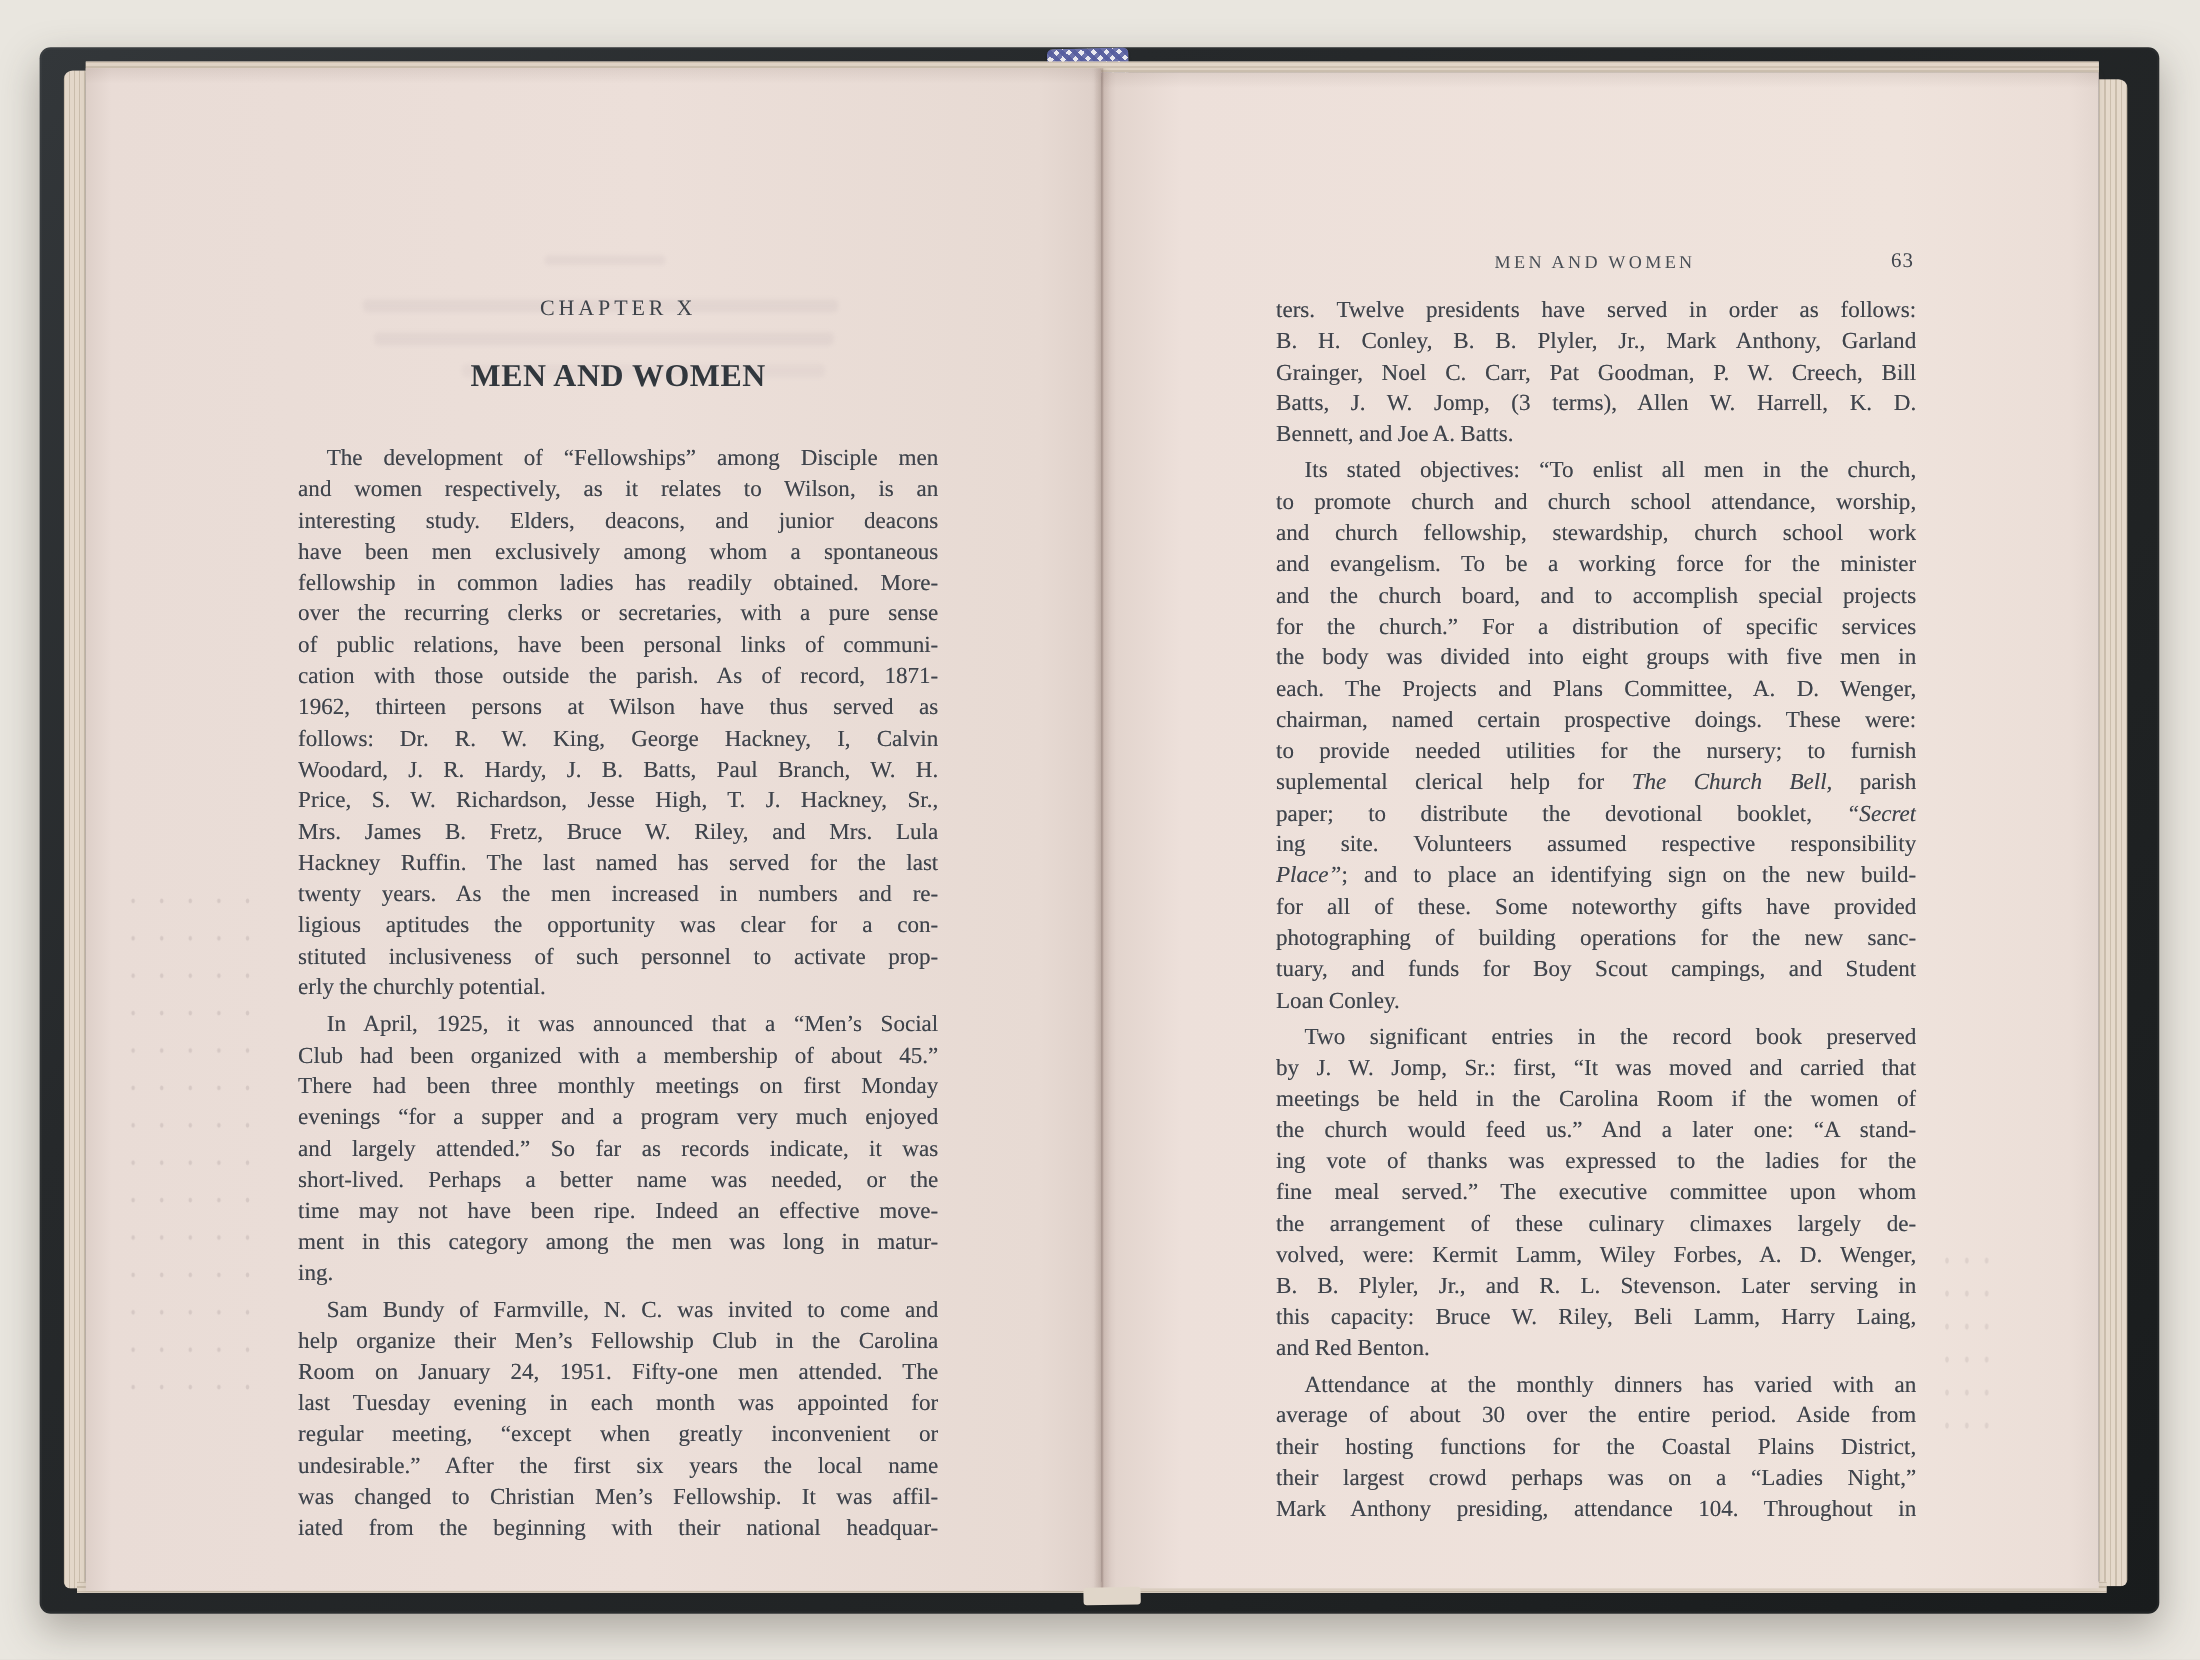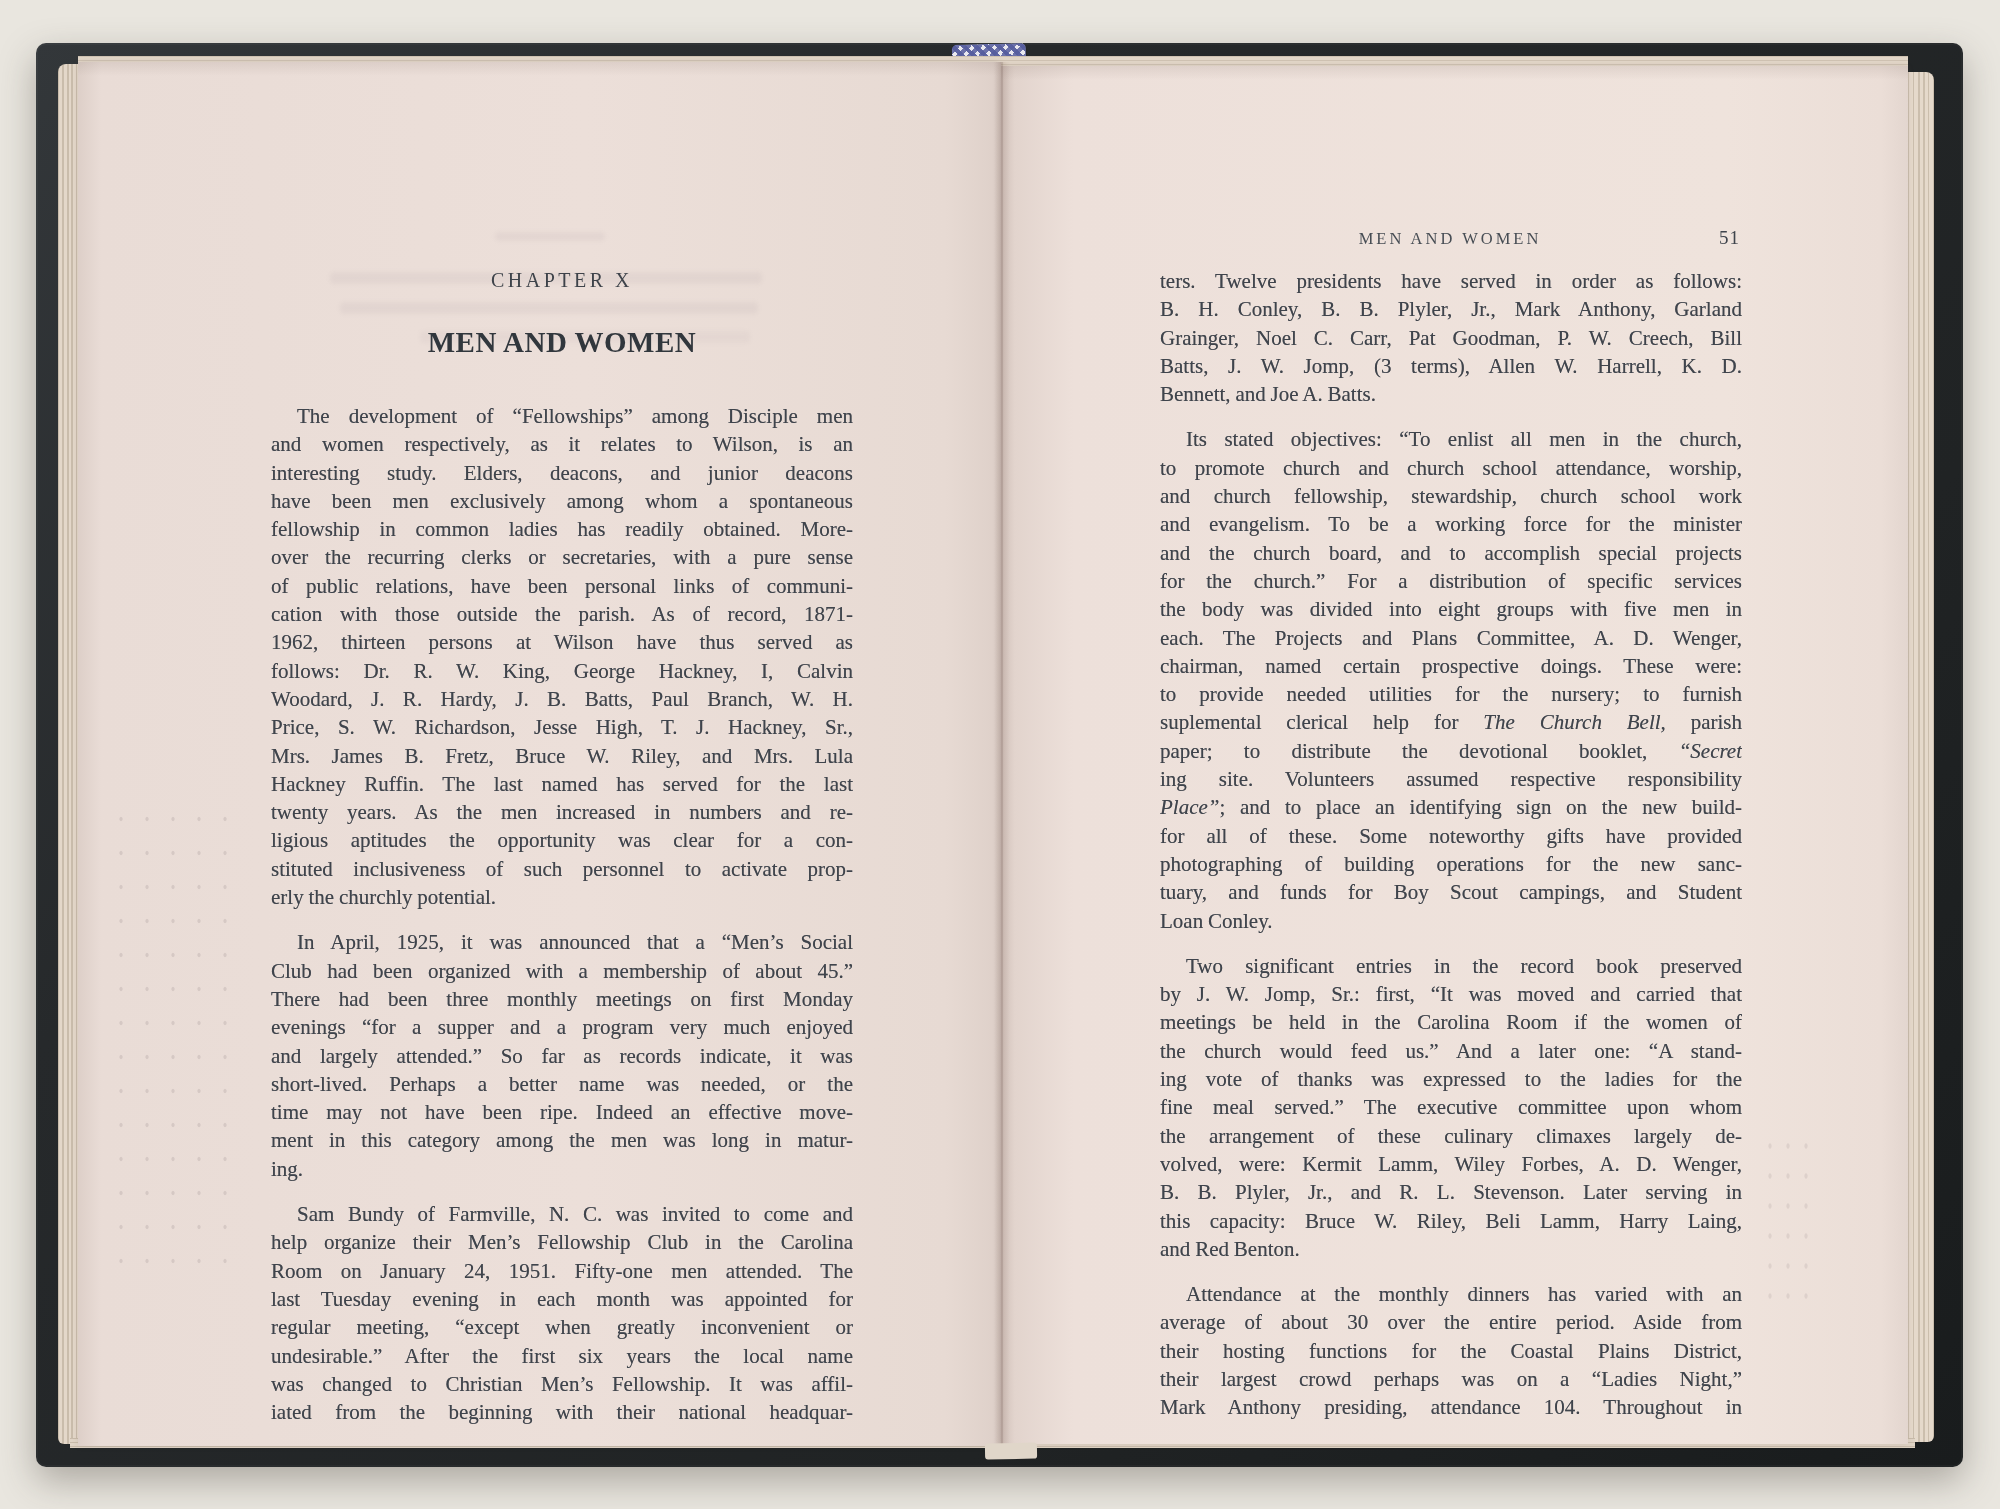--- a/index.html
+++ b/index.html
@@ -146,7 +146,7 @@
 
   <div class="head-row">
     <div class="running-head sans">MEN AND WOMEN</div>
-    <div class="page-number sans">51</div>
+    <div class="page-number sans">63</div>
   </div>
   <div class="body body-right" id="body-right">
       <div class="para">

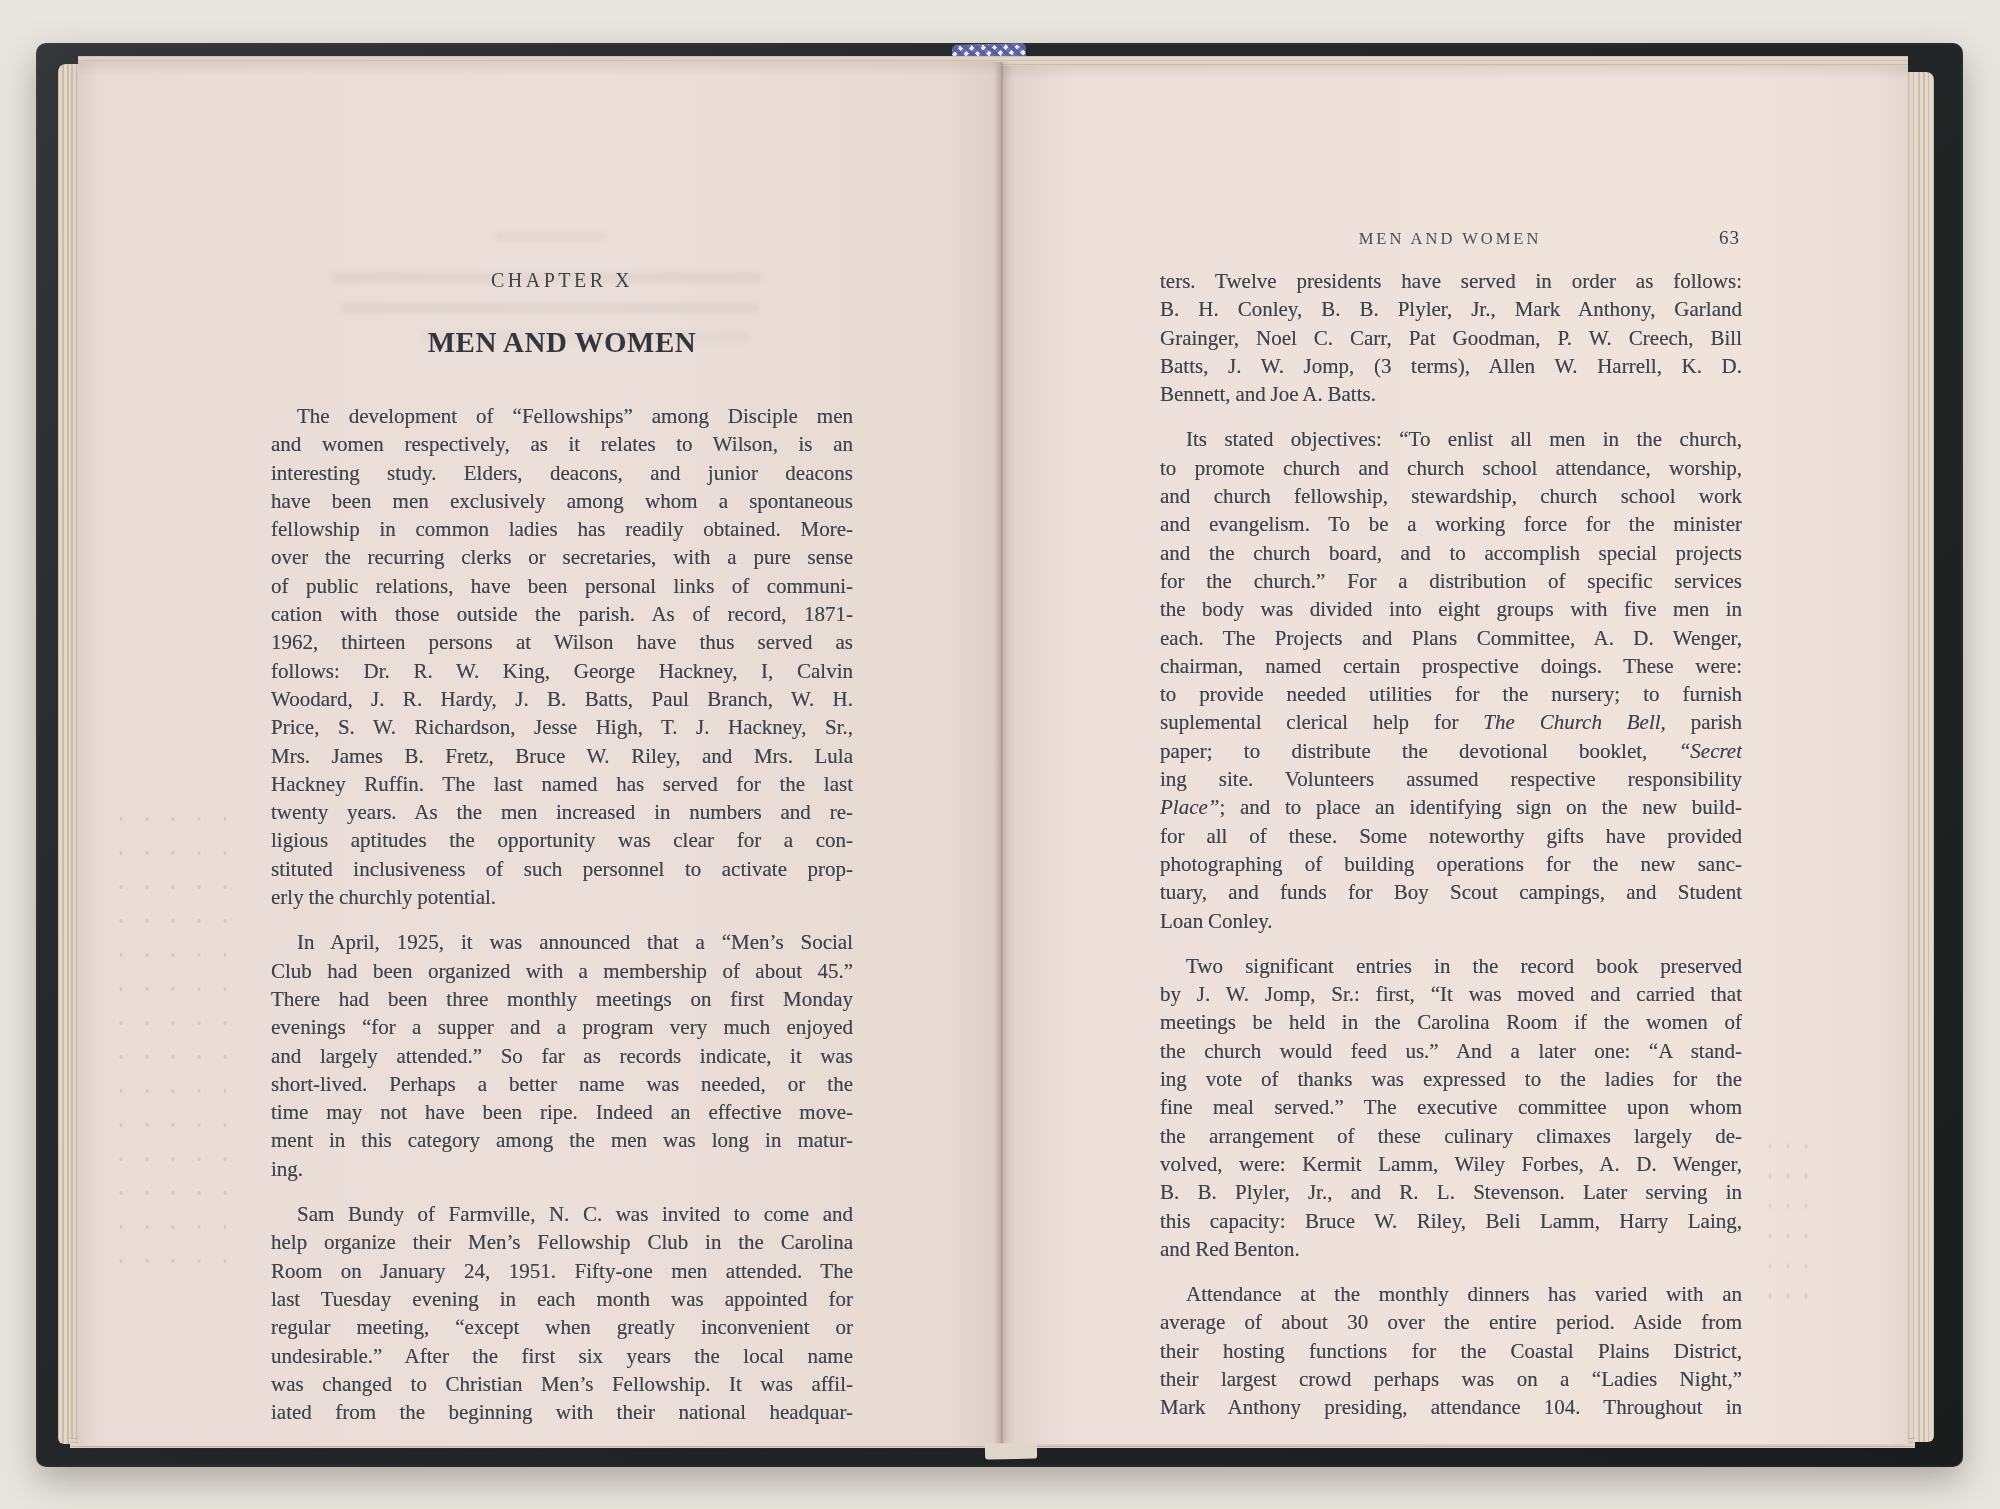--- a/index.html
+++ b/index.html
@@ -62,7 +62,7 @@
   .body-left{left:271px;top:402px;}
   .body-right{left:1160px;top:267px;font-family:Liberation Serif, serif;}
   .para{position:static;}
-  .para + .para{margin-top:17px;}
+  .para + .para{margin-top:5px;}
   .line{position:static;font-size:21px;line-height:28.3px;height:28.3px;overflow:hidden;
         text-align:justify;text-align-last:justify;word-spacing:-.4px;white-space:nowrap;}
   .line.pl{text-align-last:left;white-space:normal;}

